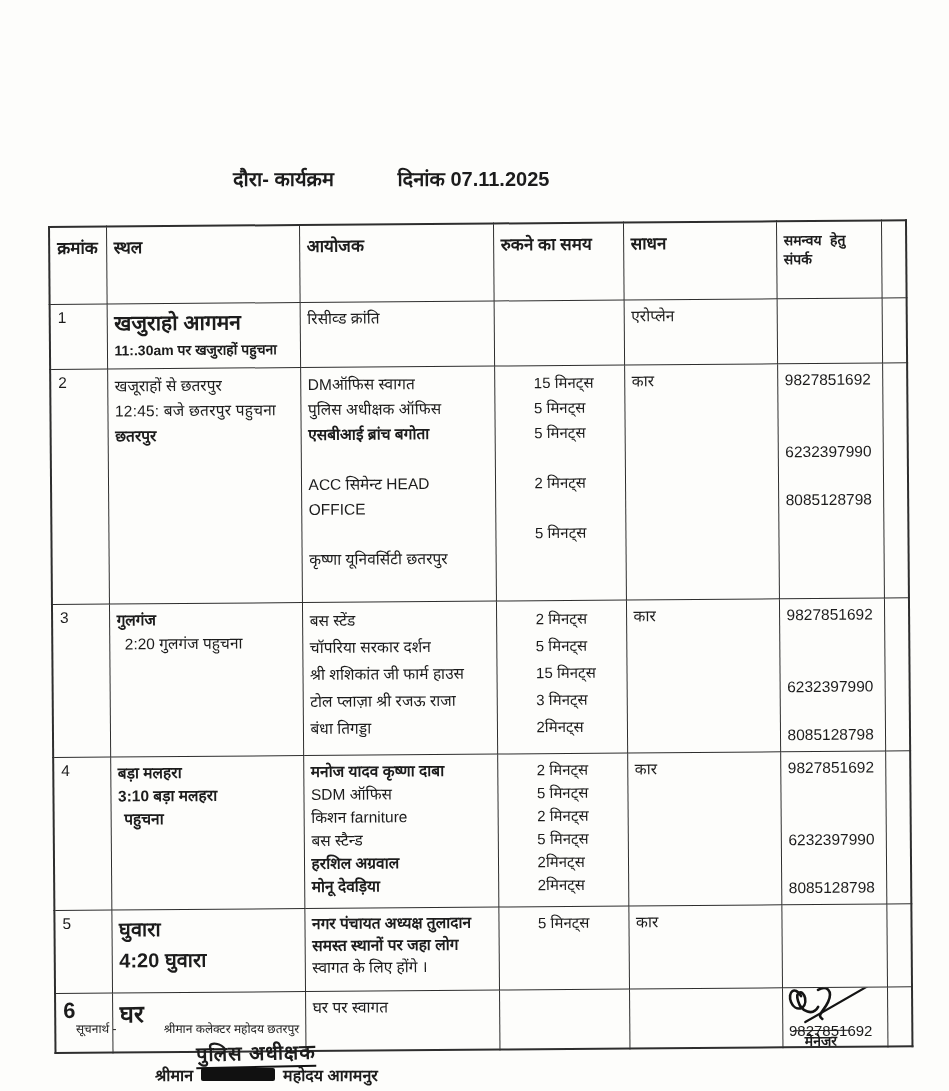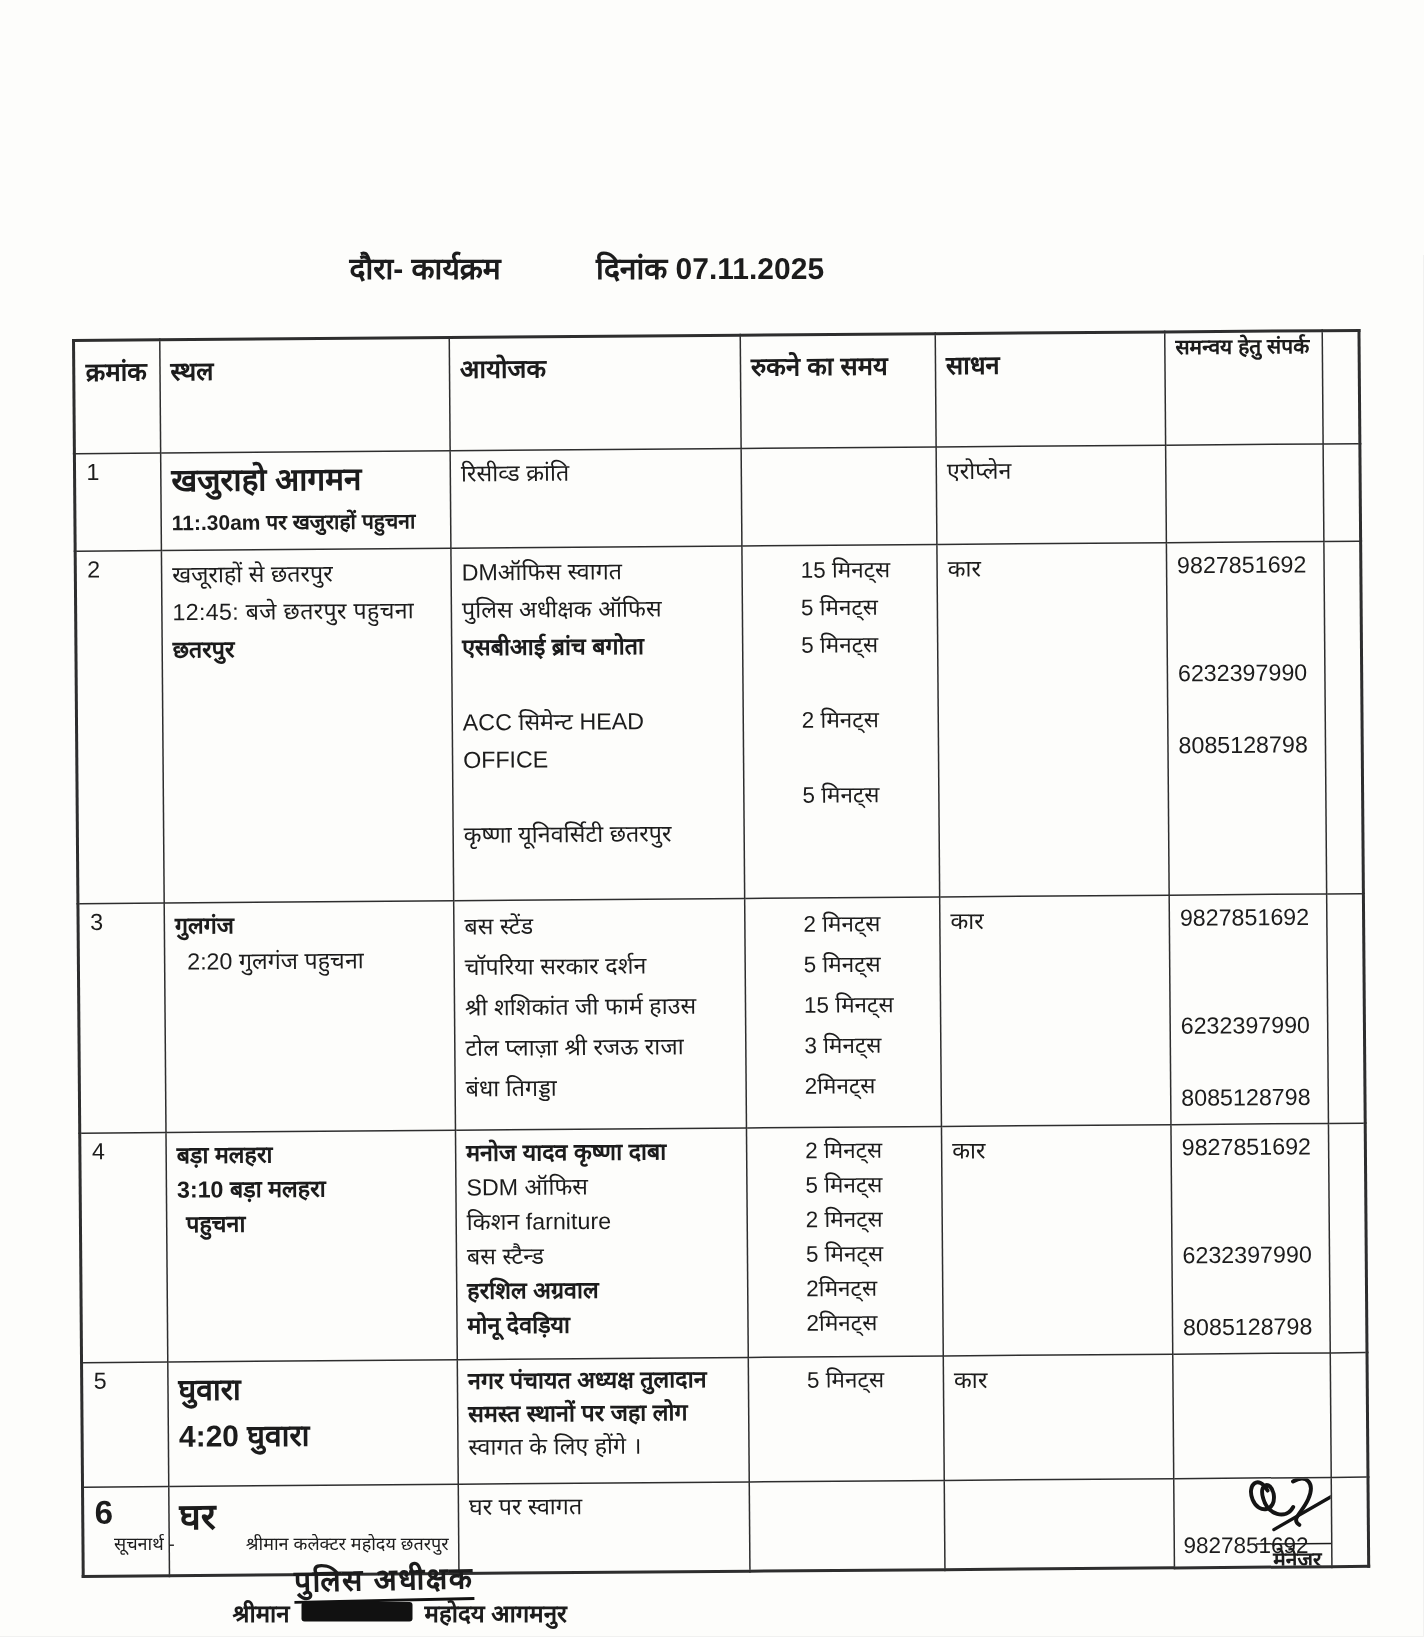--- a/index.html
+++ b/index.html
@@ -40,7 +40,7 @@
   }
   table.schedule{border:2px solid #2e2e2e;}
   tr.header-row th{font-size:17px;font-weight:bold;height:62px;padding-top:8px;}
-  tr.header-row th.cell-sampark{font-size:14px;padding-top:0;line-height:1.35;}
+  tr.header-row th.cell-sampark{font-size:14px;padding-top:10px;line-height:1.35;font-family:Liberation Mono, monospace;}
   .cell-sno{font-size:15px;padding-left:9px;}
   .line{line-height:24px;min-height:24px;white-space:nowrap;}
   

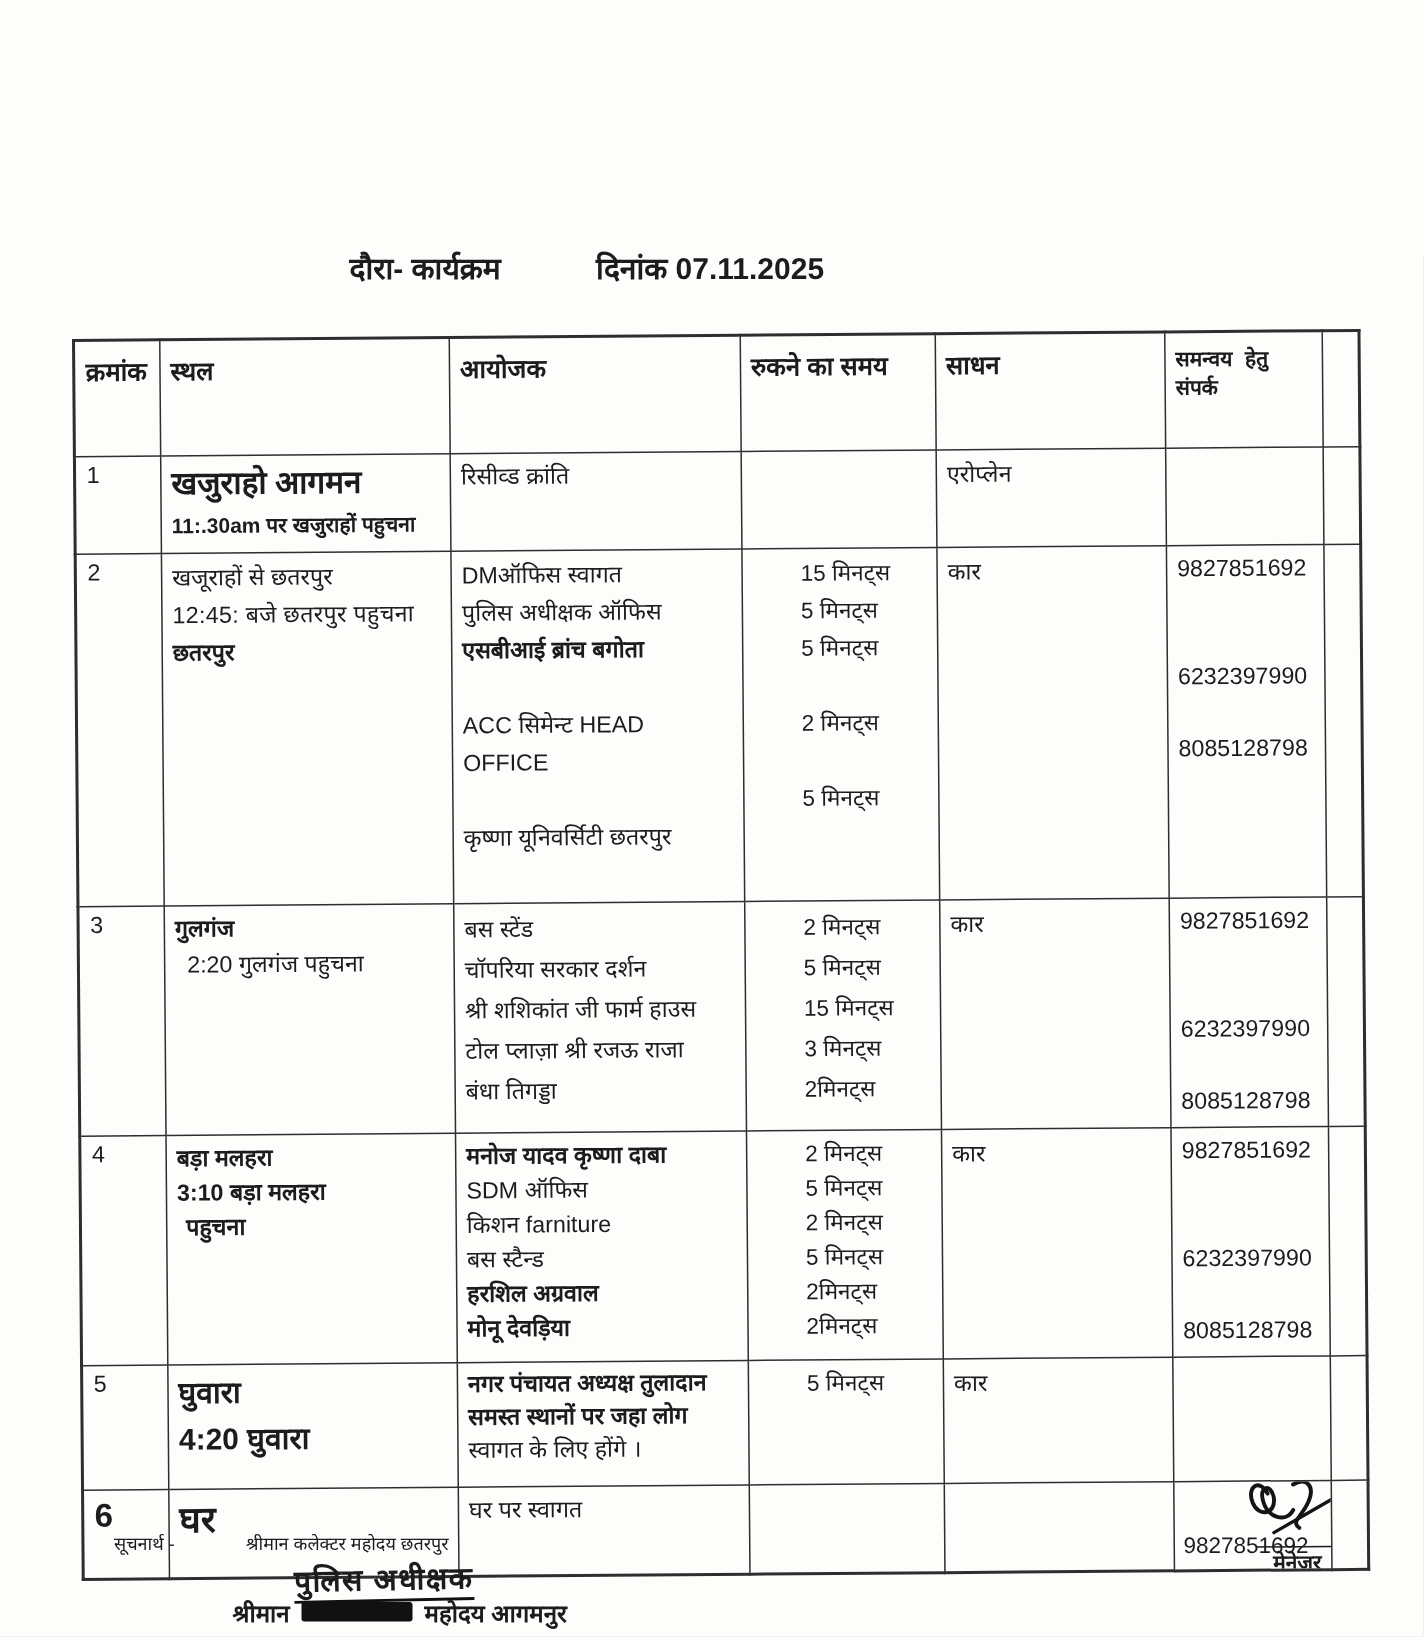--- a/index.html
+++ b/index.html
@@ -80,7 +80,7 @@
   .cell-sadhan{font-size:15.5px;}
   
   .sig-cell{position:relative;}
-  .sig-wrap{position:absolute;left:2px;top:-8px;width:100px;margin-left:44px;}
+  .sig-wrap{position:absolute;left:2px;top:-8px;width:100px;}
   .sig-label{
     font-size:14px;font-weight:bold;
     border-top:1.6px solid #1c1c1c;

